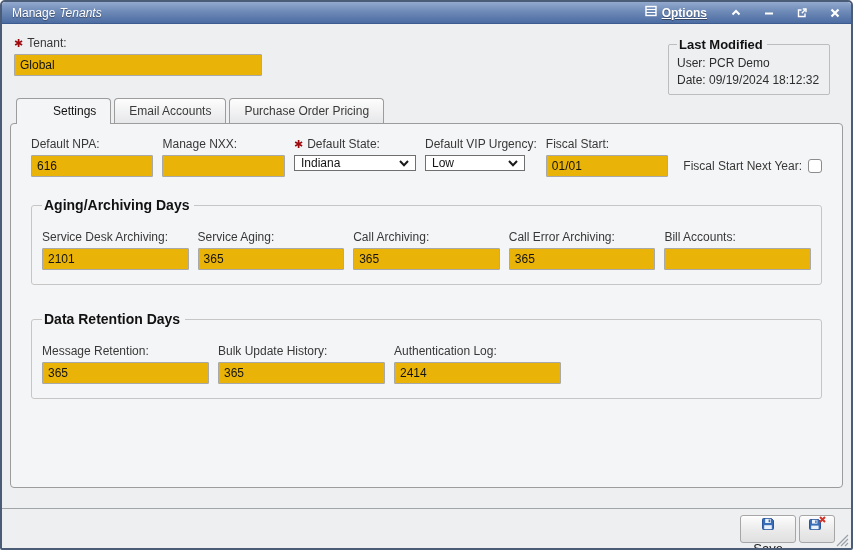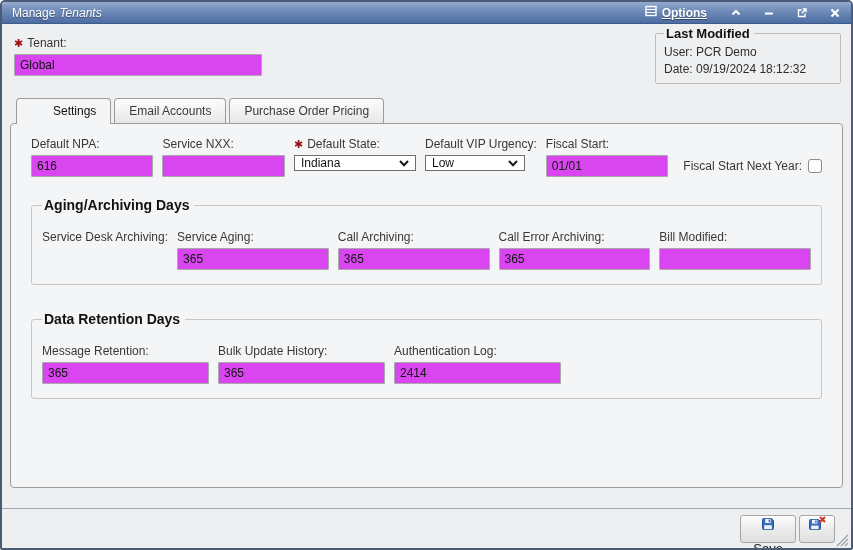--- a/index.html
+++ b/index.html
@@ -42,8 +42,8 @@
   .tenant-input { width:248px !important; }
 
   fieldset.last-modified {
-    position:absolute; top:2px; right:10px; width:186px;
-    border:1px solid #bdbdbd; border-radius:2px; margin:0; padding:1px 8px 7px;
+    position:absolute; top:2px; right:10px; width:162px;
+    border:1px solid #bdbdbd; border-radius:2px; margin:11px; padding:1px 8px 7px;
   }
   fieldset.last-modified legend { font-size:13px; font-weight:bold; color:#111; padding:0 4px 0 2px; }
   .lm-line { font-size:12px; color:#2d2d2d; margin-top:3px; }

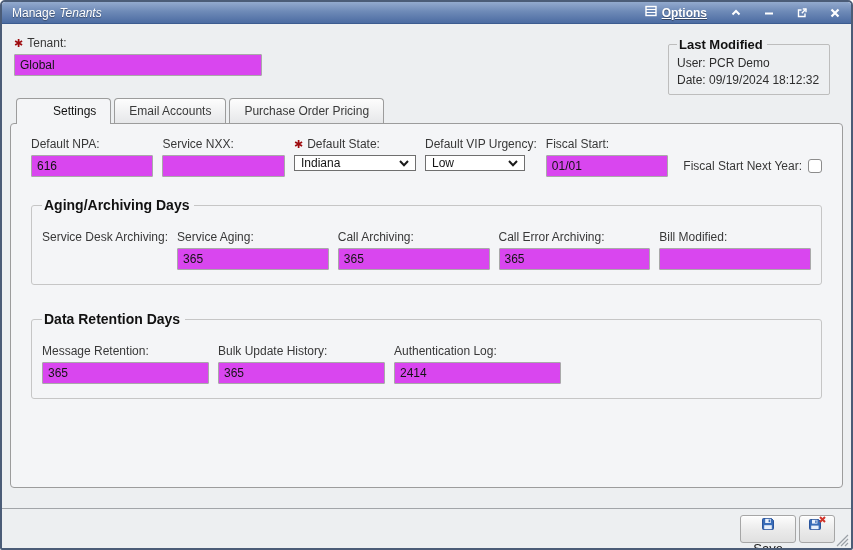--- a/index.html
+++ b/index.html
@@ -36,7 +36,7 @@
   .req { color:#9e0b0f; font-size:11px; line-height:1; }
   .lbl { font-size:12px; color:#383838; white-space:nowrap; }
   input.txt {
-    height:21px; border:1px solid #a9a9a9; background:#d946ef; border-radius:1px;
+    height:21px; border:1px solid #a9a9a9; background:#eab308; border-radius:1px;
     font:12px "Liberation Sans", sans-serif; color:#141414; padding:10px 5px; width:100%;
   }
   .tenant-input { width:248px !important; }

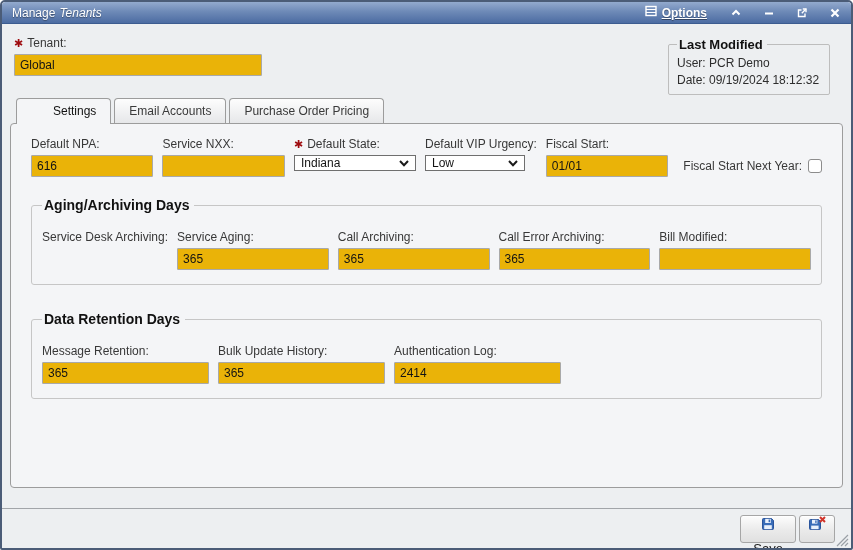--- a/index.html
+++ b/index.html
@@ -189,7 +189,7 @@
       </div>
       <div class="fld">
         <div class="label-row">
-            <span class="lbl">Service NXX:</span>
+            <span class="lbl">Manage NXX:</span>
           </div>
         <input type="text" class="txt w72" value="" style="">
       </div>

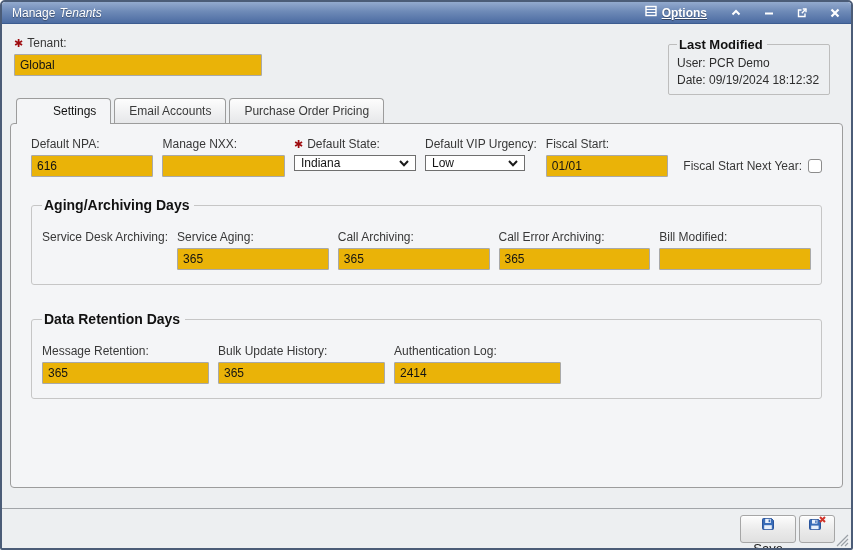--- a/index.html
+++ b/index.html
@@ -260,7 +260,7 @@
         </div>
         <div class="fld">
           <div class="label-row">
-              <span class="lbl">Bill Modified:</span>
+              <span class="lbl">Bill Accounts:</span>
             </div>
           <input type="text" class="txt w94" value="" style="">
         </div>

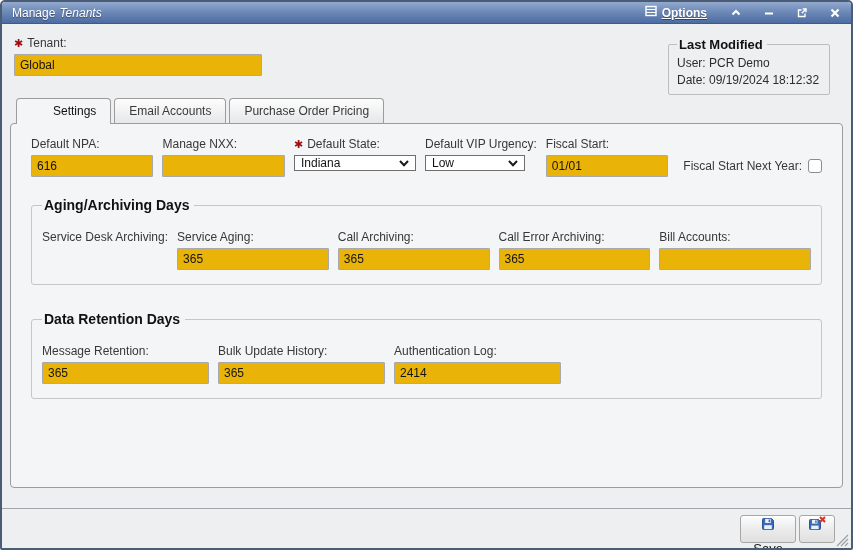--- a/index.html
+++ b/index.html
@@ -239,6 +239,7 @@
           <div class="label-row">
               <span class="lbl">Service Desk Archiving:</span>
             </div>
+          <input type="text" class="txt w112" value="2101" style="">
         </div>
         <div class="fld">
           <div class="label-row">

